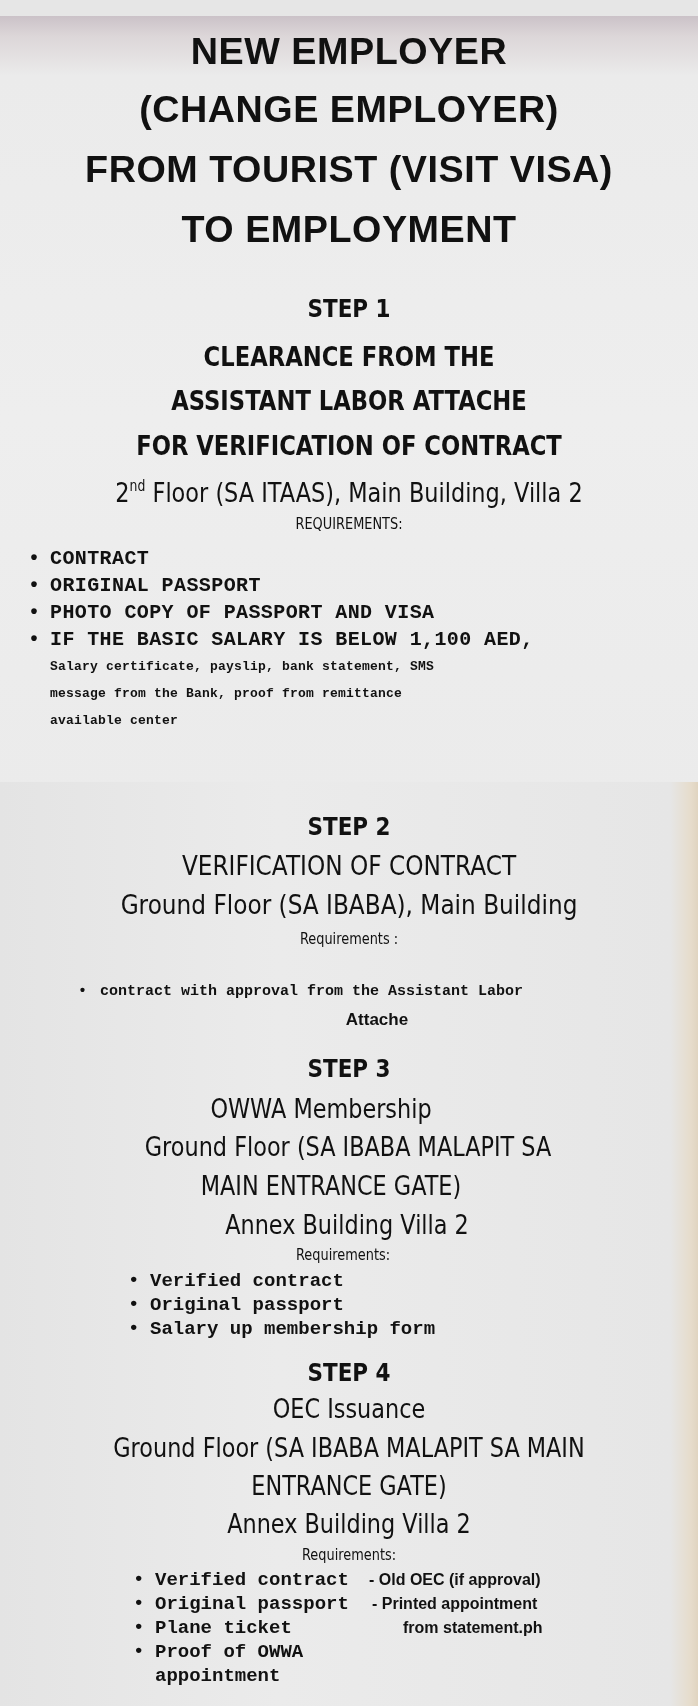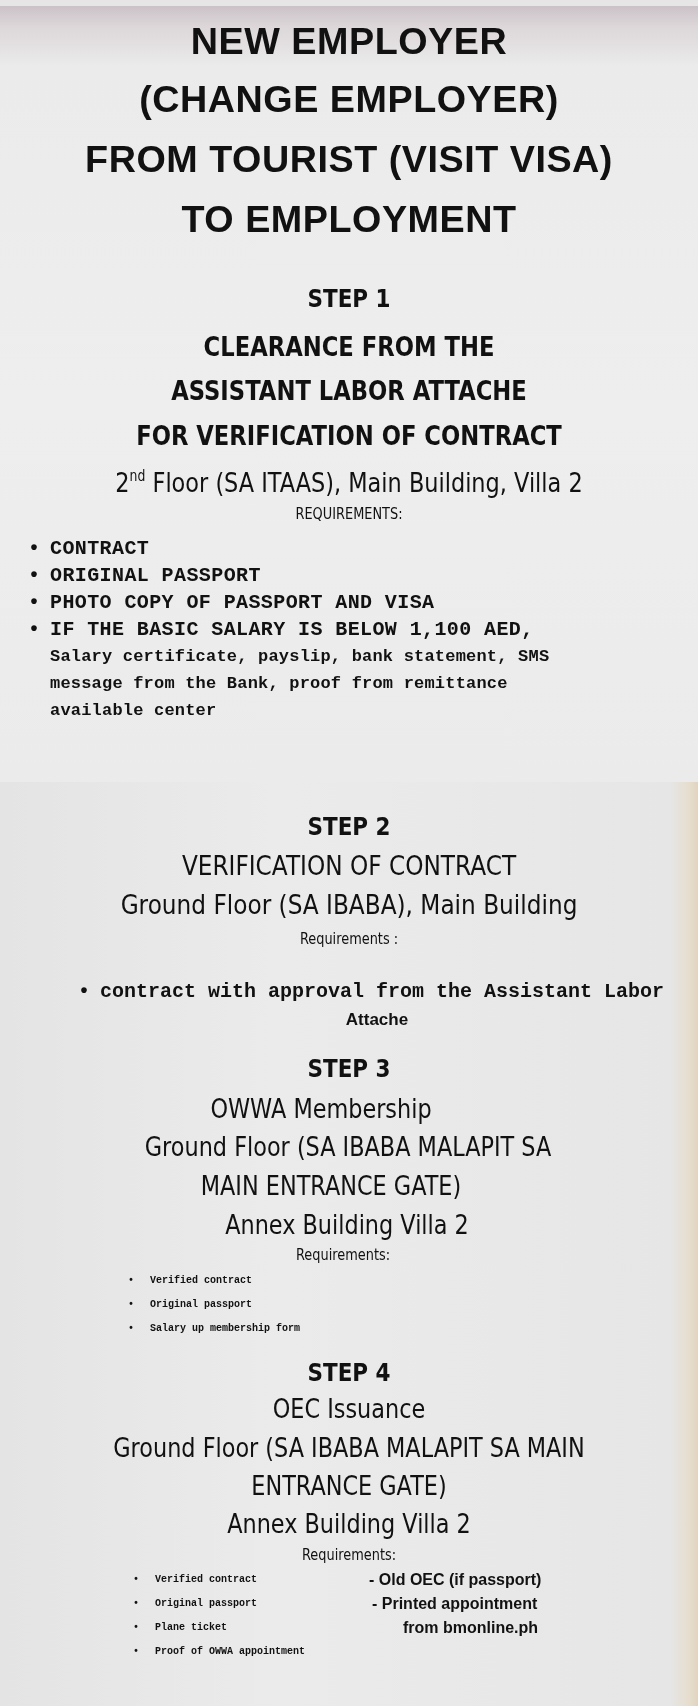--- a/index.html
+++ b/index.html
@@ -15,7 +15,7 @@
       background: #ececec;
     }
     #sheet1 {
-      top: 6px; height: 782px;
+      top: 16px; height: 782px;
       background: linear-gradient(180deg, #cbc2c8 0px, #dcd6d8 20px, #ebebeb 60px, #eeeeee 400px, #ebebeb 782px);
     }
     #sheet1::after {

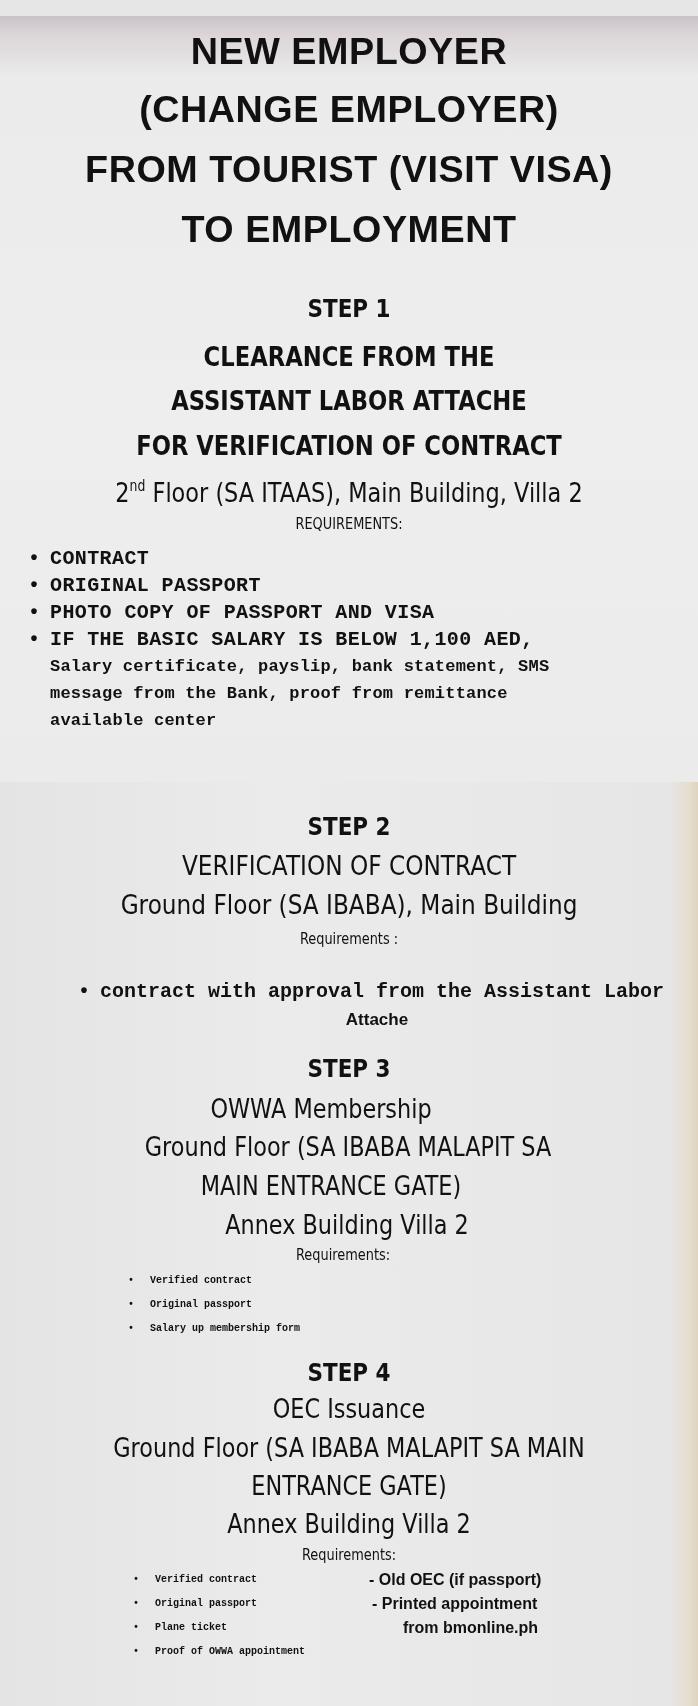--- a/index.html
+++ b/index.html
@@ -62,7 +62,7 @@
       content: "\2022"; position: absolute; left: 0; top: 0;
     }
     .big li { font-size: 20px; line-height: 27px; letter-spacing: 0.4px; }
-    .big .sub { display: block; font-size: 17px; line-height: 27px; letter-spacing: 0.2px; }
+    .big .sub { display: block; font-size: 13px; line-height: 27px; letter-spacing: 0.2px; }
     .mid li { font-size: 20px; line-height: 25px; }
     .small li { font-size: 10px; line-height: 24px; }
     .right-col {

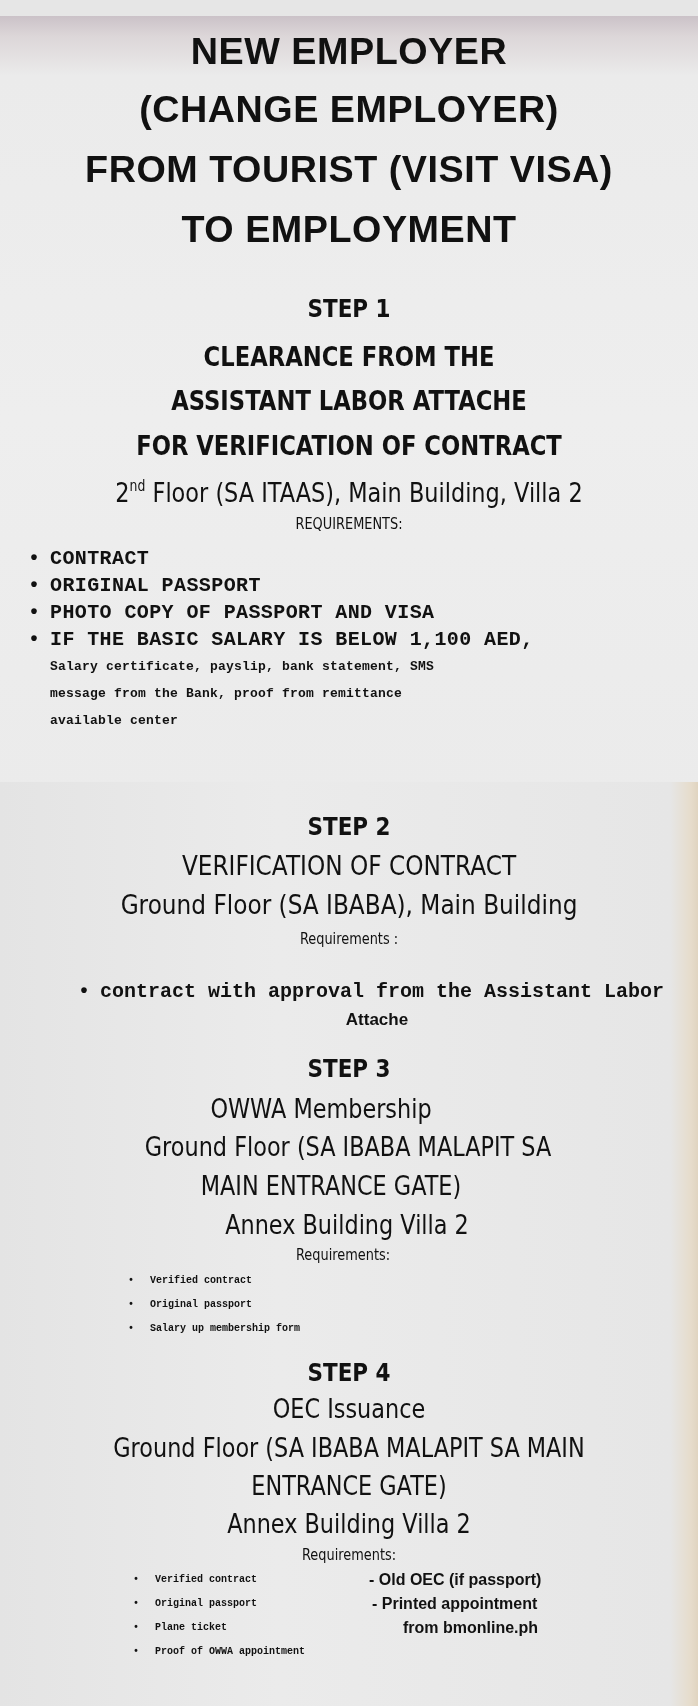--- a/index.html
+++ b/index.html
@@ -63,7 +63,7 @@
     }
     .big li { font-size: 20px; line-height: 27px; letter-spacing: 0.4px; }
     .big .sub { display: block; font-size: 13px; line-height: 27px; letter-spacing: 0.2px; }
-    .mid li { font-size: 20px; line-height: 25px; }
+    .mid li { font-size: 15px; line-height: 25px; }
     .small li { font-size: 10px; line-height: 24px; }
     .right-col {
       position: absolute; font-family: "Liberation Sans", sans-serif;

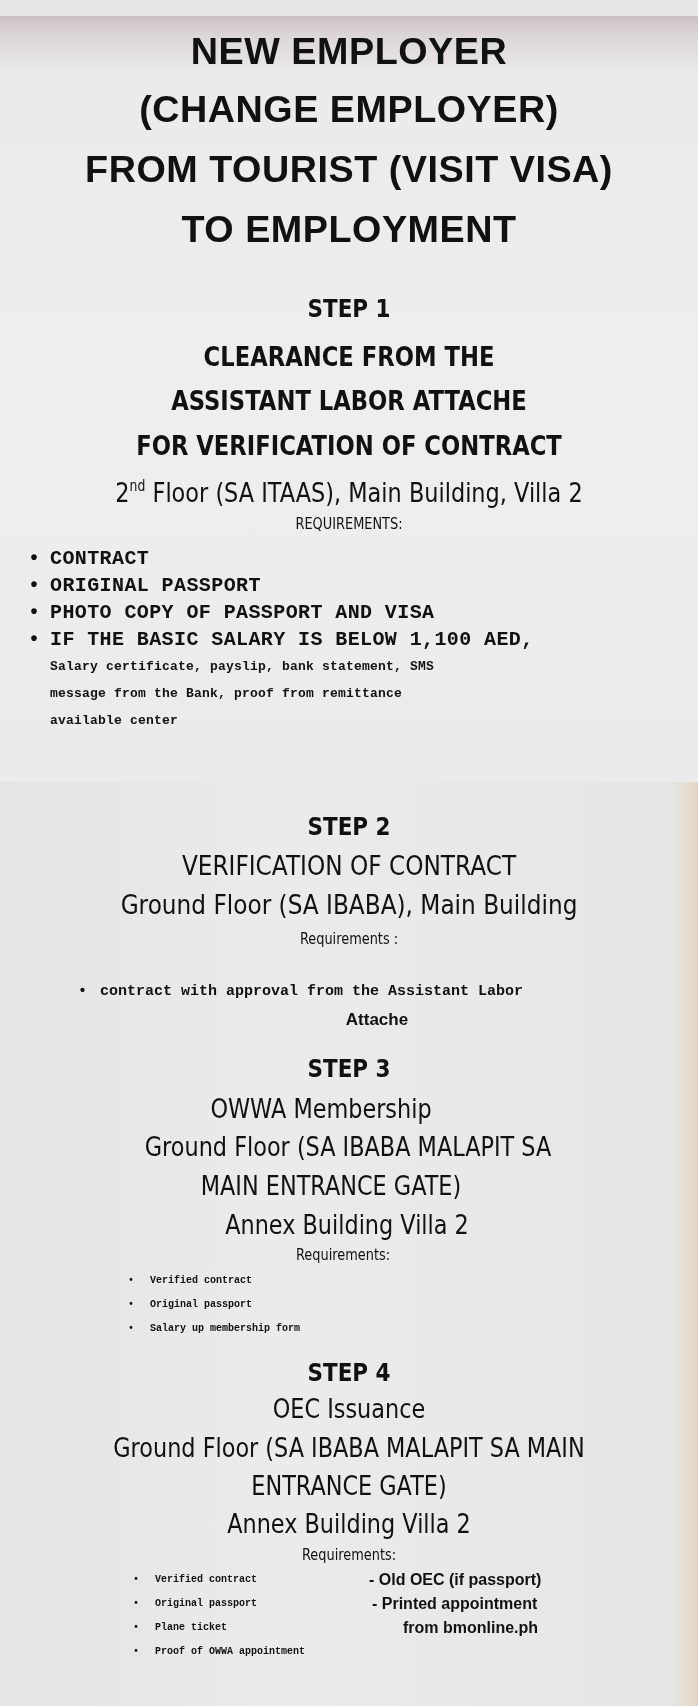--- a/index.html
+++ b/index.html
@@ -64,7 +64,7 @@
     .big li { font-size: 20px; line-height: 27px; letter-spacing: 0.4px; }
     .big .sub { display: block; font-size: 13px; line-height: 27px; letter-spacing: 0.2px; }
     .mid li { font-size: 15px; line-height: 25px; }
-    .small li { font-size: 10px; line-height: 24px; }
+    .small li { font-size: 19px; line-height: 24px; }
     .right-col {
       position: absolute; font-family: "Liberation Sans", sans-serif;
       font-weight: bold; font-size: 16px; line-height: 24px;

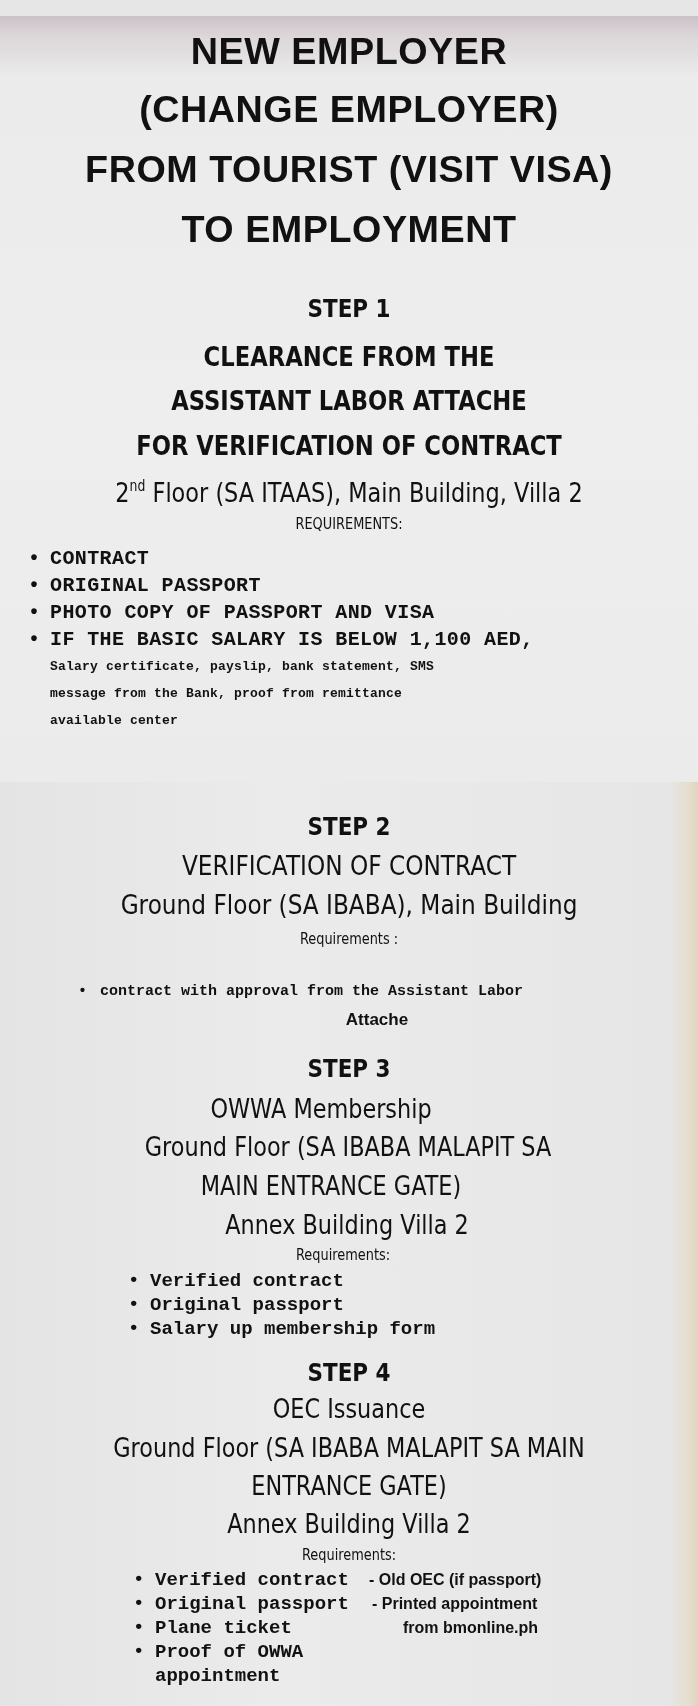--- a/index.html
+++ b/index.html
@@ -148,7 +148,7 @@
       <li>Plane ticket</li>
       <li>Proof of OWWA appointment</li>
     </ul>
-    <div class="right-col" style="left:369px; top:786px;">- Old OEC (if passport)</div>
+    <div class="right-col" style="left:369px; top:786px;">- Old OEC (if approval)</div>
     <div class="right-col" style="left:372px; top:810px;">- Printed appointment</div>
     <div class="right-col" style="left:403px; top:834px;">from bmonline.ph</div>
   </div>

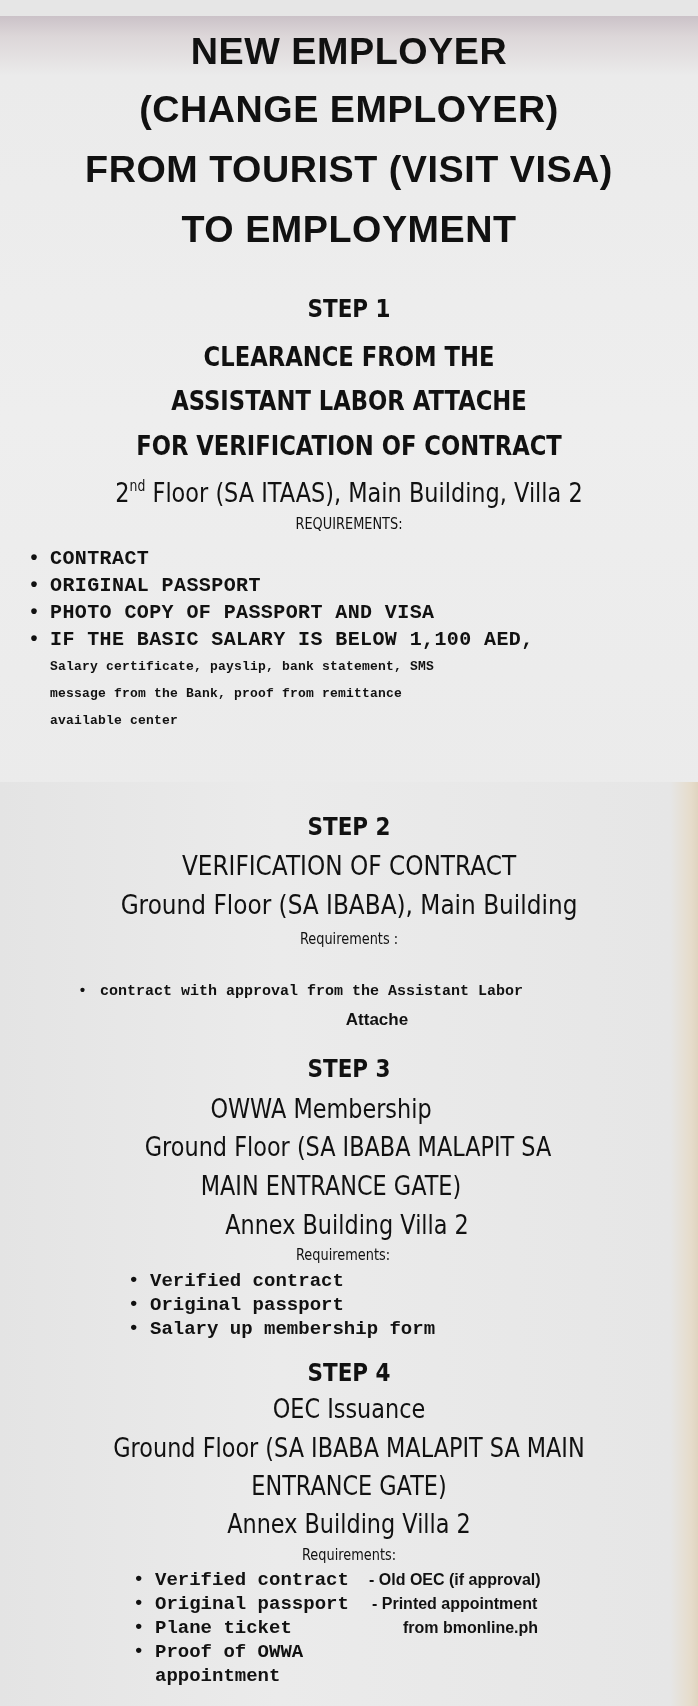--- a/index.html
+++ b/index.html
@@ -150,7 +150,7 @@
     </ul>
     <div class="right-col" style="left:369px; top:786px;">- Old OEC (if approval)</div>
     <div class="right-col" style="left:372px; top:810px;">- Printed appointment</div>
-    <div class="right-col" style="left:403px; top:834px;">from bmonline.ph</div>
+    <div class="right-col" style="left:403px; top:834px;">from statement.ph</div>
   </div>
 </div>
 

